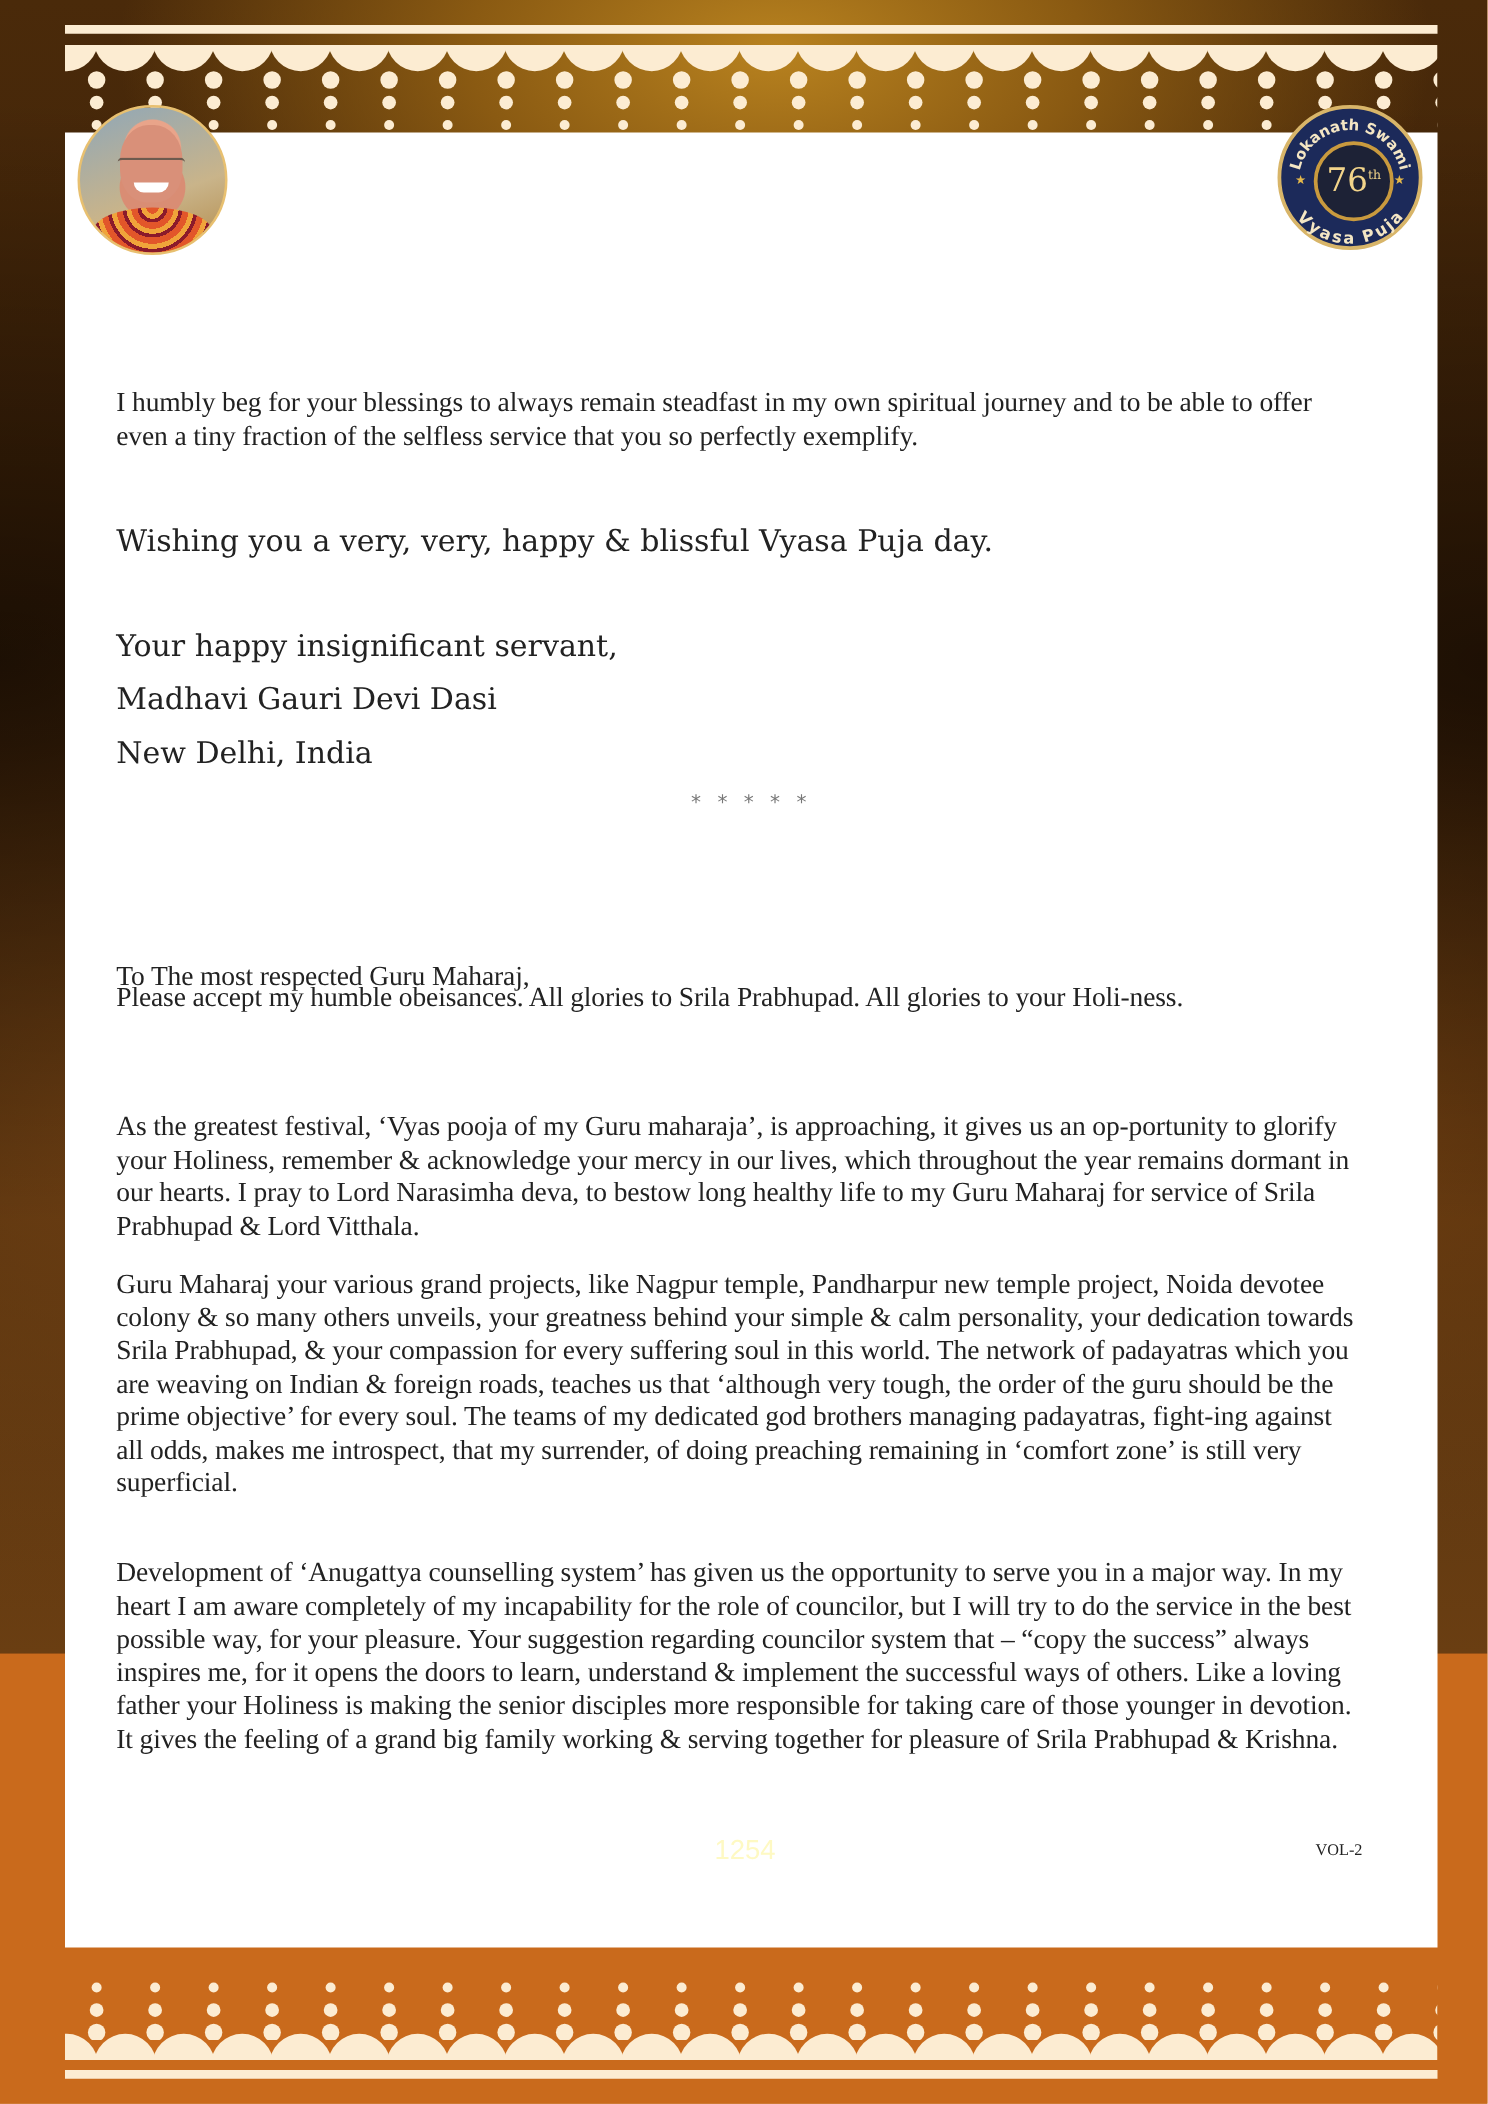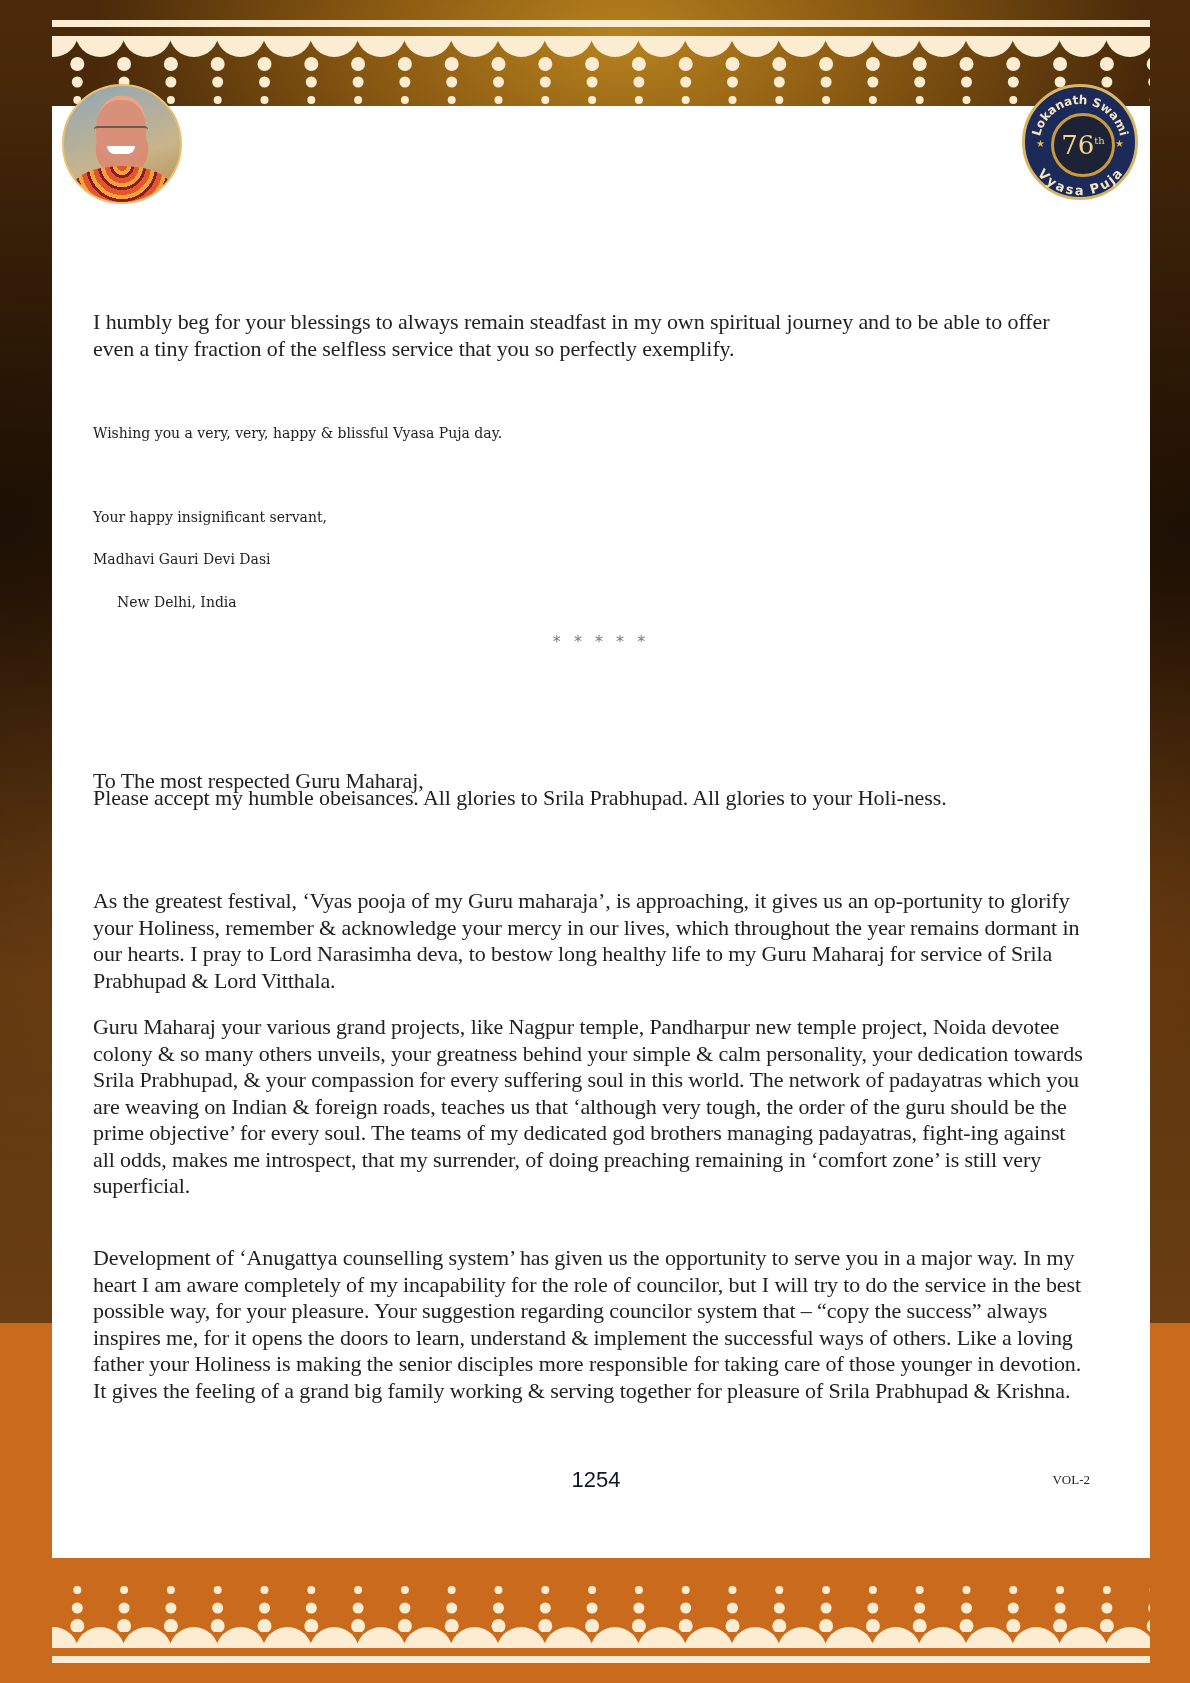--- a/index.html
+++ b/index.html
@@ -64,7 +64,7 @@
   .badge .num sup { font-size:10px; }
   .badge svg { position:absolute; left:0; top:0; }
 
-  .text { position:absolute; left:93px; width:1000px; color:#222; font-size:14px; line-height:26.5px; }
+  .text { position:absolute; left:93px; width:1000px; color:#222; font-size:24px; line-height:26.5px; }
   .text.narrow { font-family:"Liberation Serif", serif; font-size:22px; line-height:26.5px; letter-spacing:-0.1px; }
   .sep { position:absolute; left:52px; width:1098px; text-align:center; font-family:"DejaVu Sans", sans-serif; color:#777; font-size:16px; letter-spacing:4px; }
   .pagenum { position:absolute; left:52px; width:1088px; text-align:center; font-family:"Liberation Sans", sans-serif; font-size:22px; color:#0f172a; }

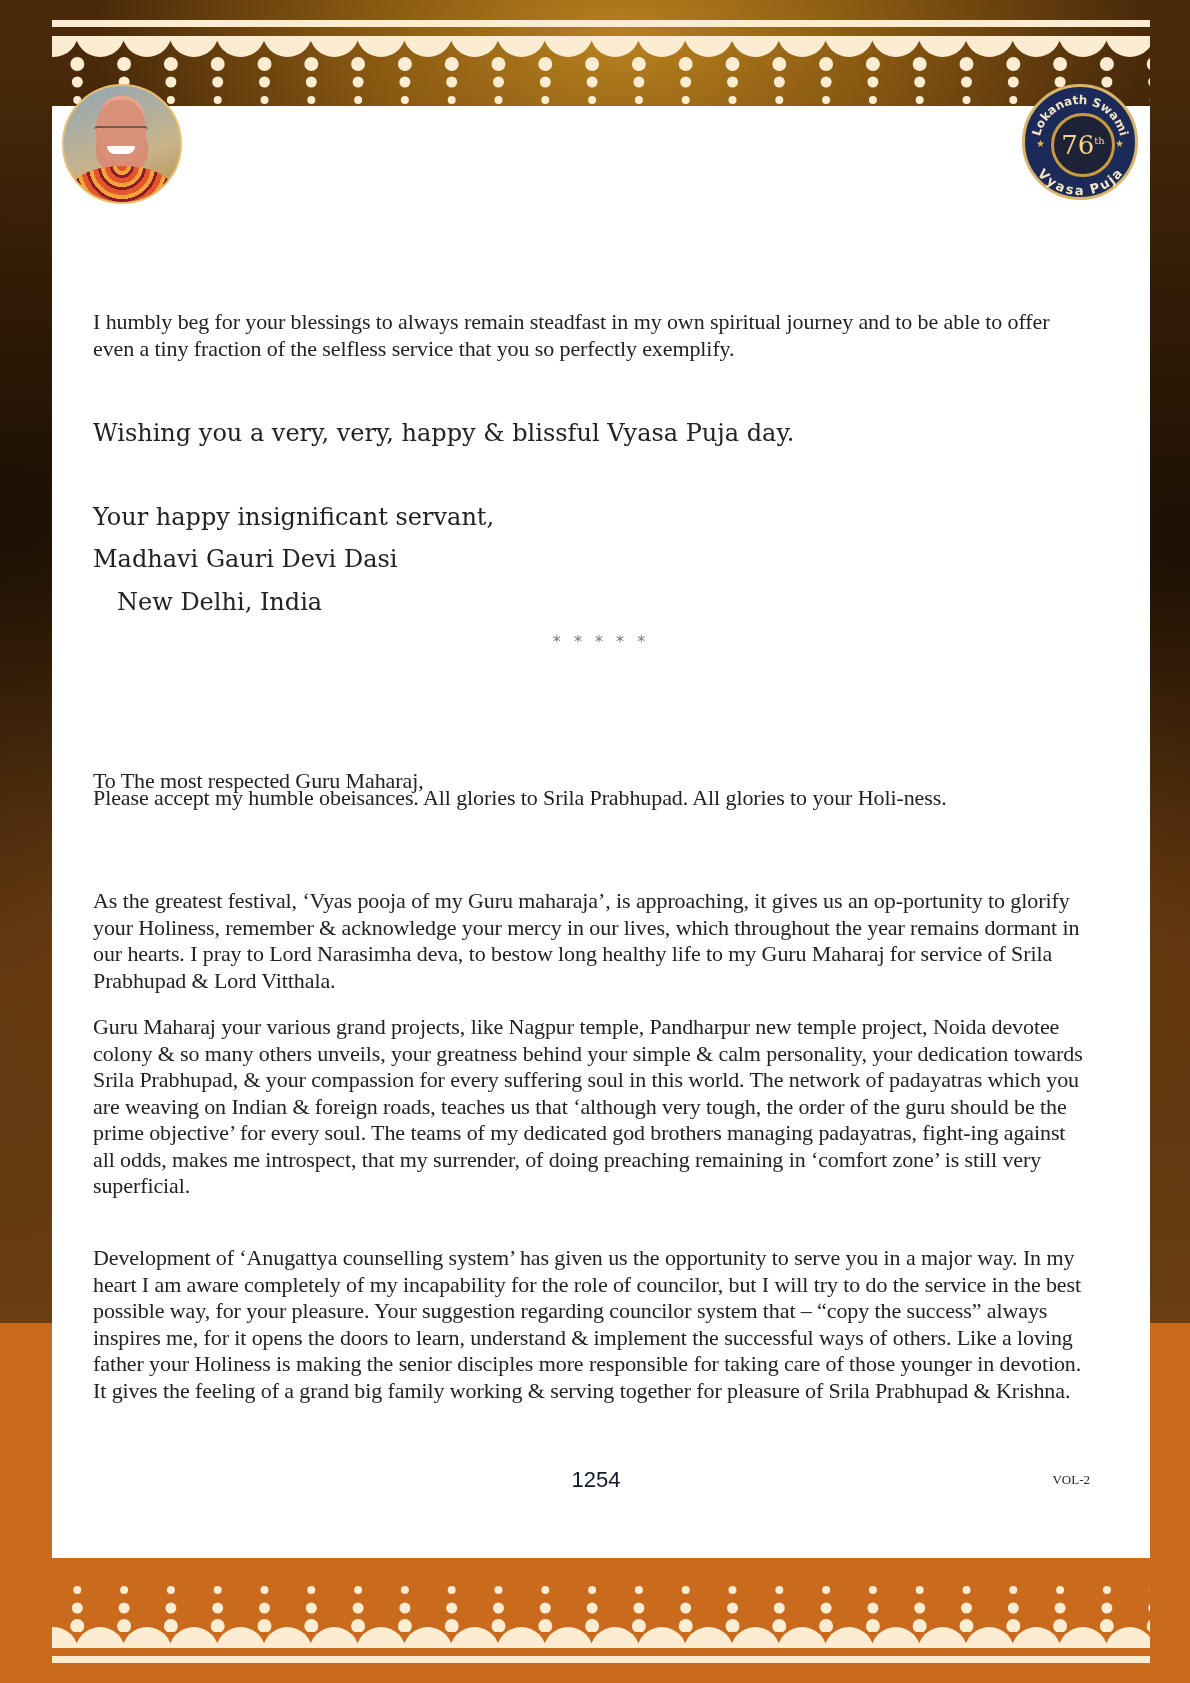--- a/index.html
+++ b/index.html
@@ -219,7 +219,7 @@
 <div class="text" style="top:420px;">Wishing you a very, very, happy &amp; blissful Vyasa Puja day.</div>
 <div class="text" style="top:504px;">Your happy insignificant servant,</div>
 <div class="text" style="top:546px;">Madhavi Gauri Devi Dasi</div>
-<div class="text" style="top:589px;margin-left:24px;">New Delhi, India</div>
+<div class="text" style="top:589px;">New Delhi, India</div>
 <div class="sep" style="top:632px;">* * * * *</div>
 
 <div class="text narrow" style="top:768px;">To The most respected Guru Maharaj,</div>

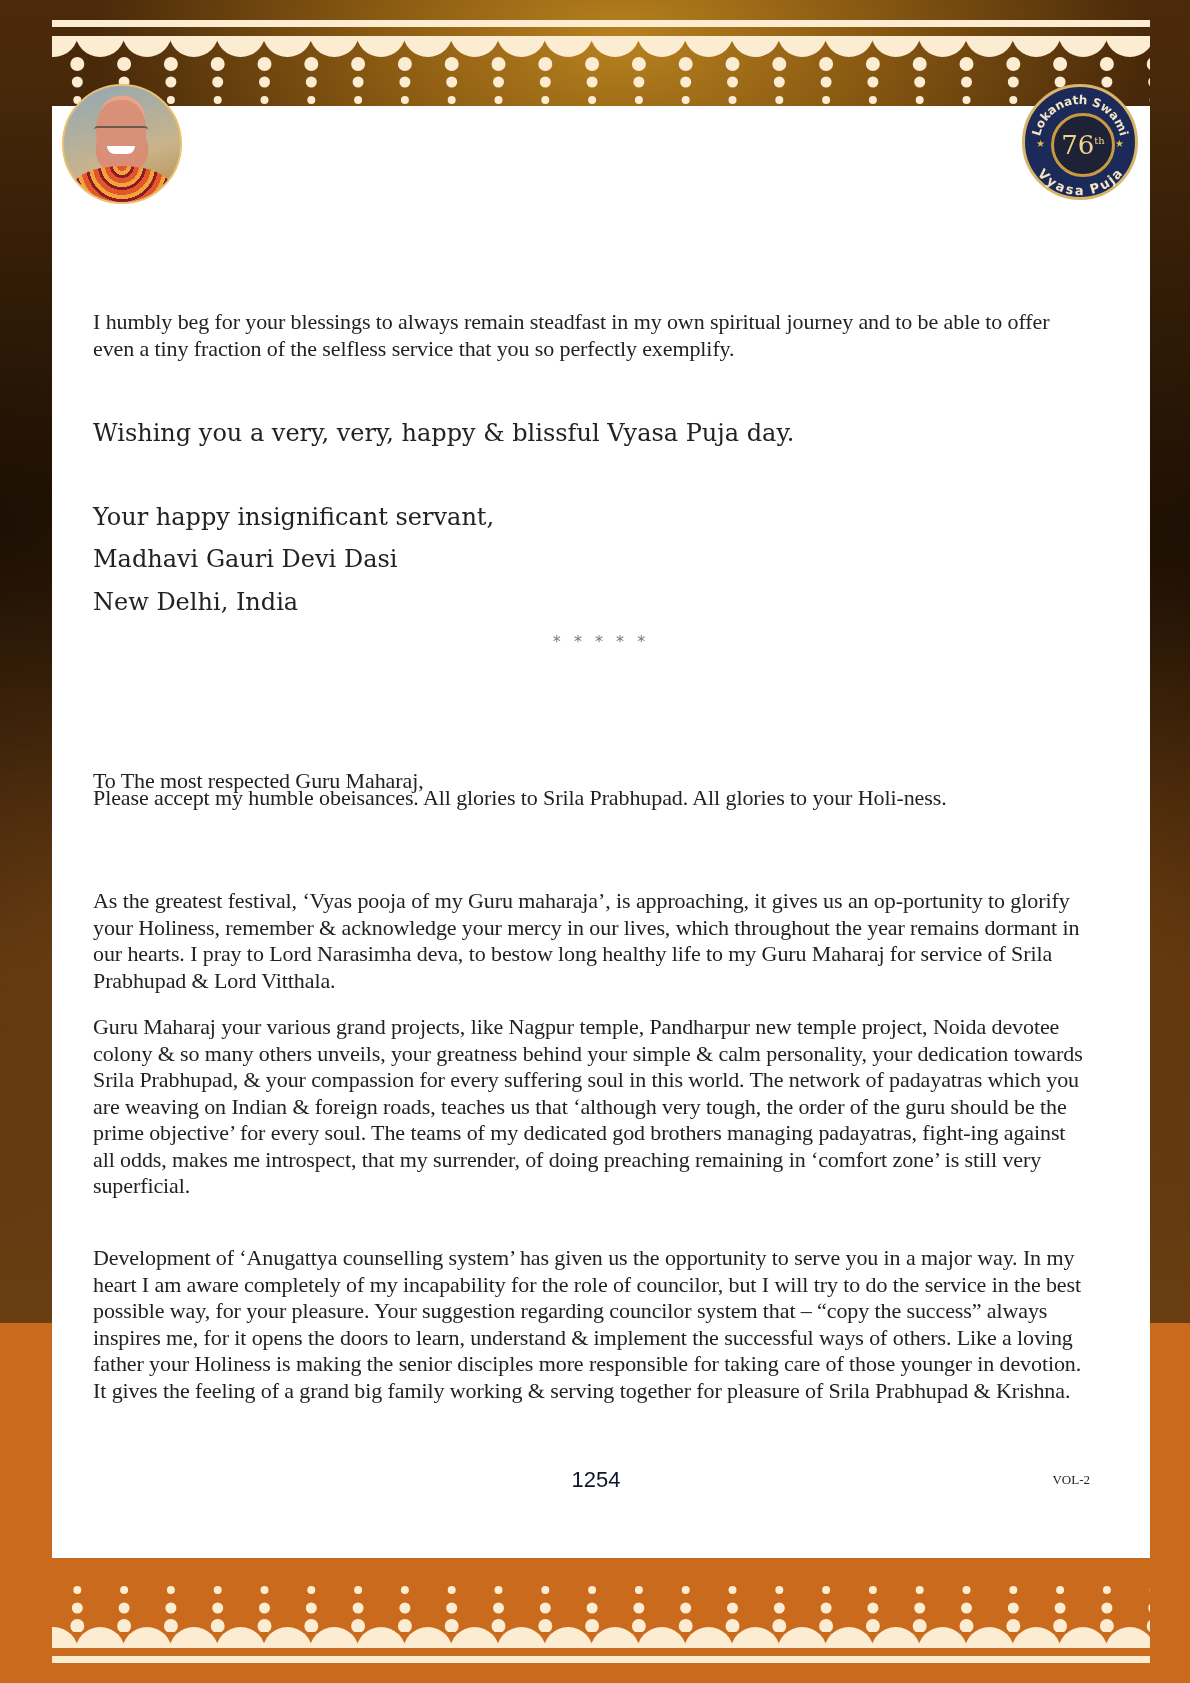--- a/index.html
+++ b/index.html
@@ -67,7 +67,7 @@
   .text { position:absolute; left:93px; width:1000px; color:#222; font-size:24px; line-height:26.5px; }
   .text.narrow { font-family:"Liberation Serif", serif; font-size:22px; line-height:26.5px; letter-spacing:-0.1px; }
   .sep { position:absolute; left:52px; width:1098px; text-align:center; font-family:"DejaVu Sans", sans-serif; color:#777; font-size:16px; letter-spacing:4px; }
-  .pagenum { position:absolute; left:52px; width:1088px; text-align:center; font-family:"Liberation Sans", sans-serif; font-size:22px; color:#0f172a; }
+  .pagenum { position:absolute; left:52px; width:1088px; text-align:center; font-family:"Liberation Sans", sans-serif; font-size:22px; color:#fef9c3; }
   .vol { position:absolute; right:100px; font-family:"Liberation Serif", serif; font-size:13px; color:#222; }
 </style>
 </head>

